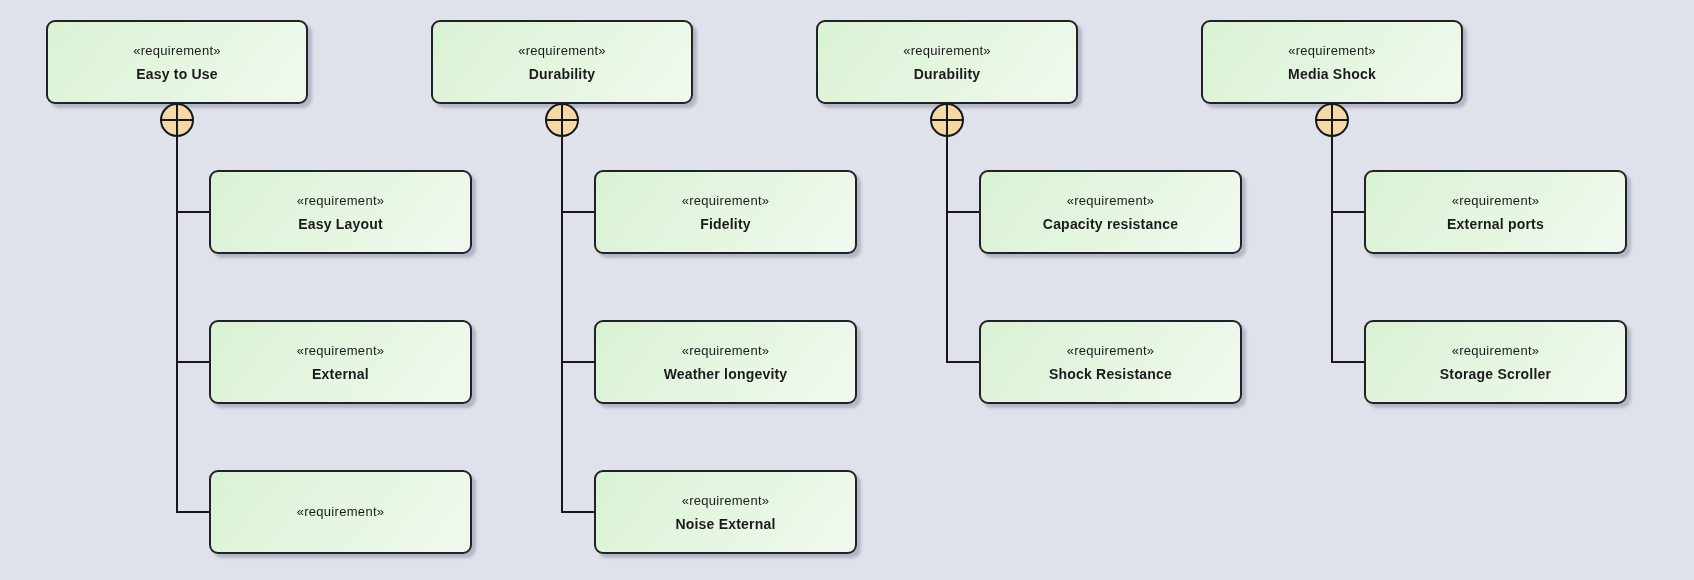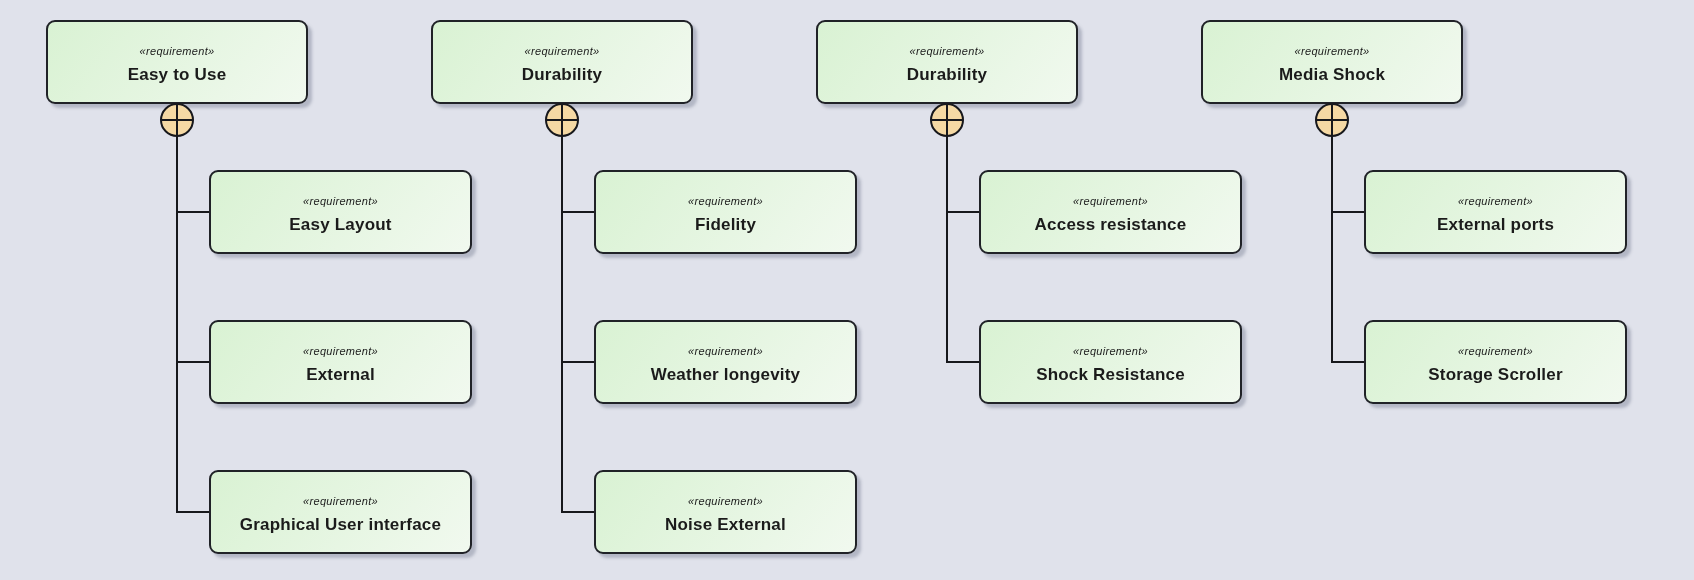--- a/index.html
+++ b/index.html
@@ -34,12 +34,11 @@
     cursor: default;
   }
   .req-stereotype {
-    font-size: 11px;
+    font-size: 13px;
     line-height: 24px;
     font-weight: 400;
     letter-spacing: 0.3px;
     white-space: nowrap;
-    font-style: italic;
   }
   .req-name {
     font-size: 17px;

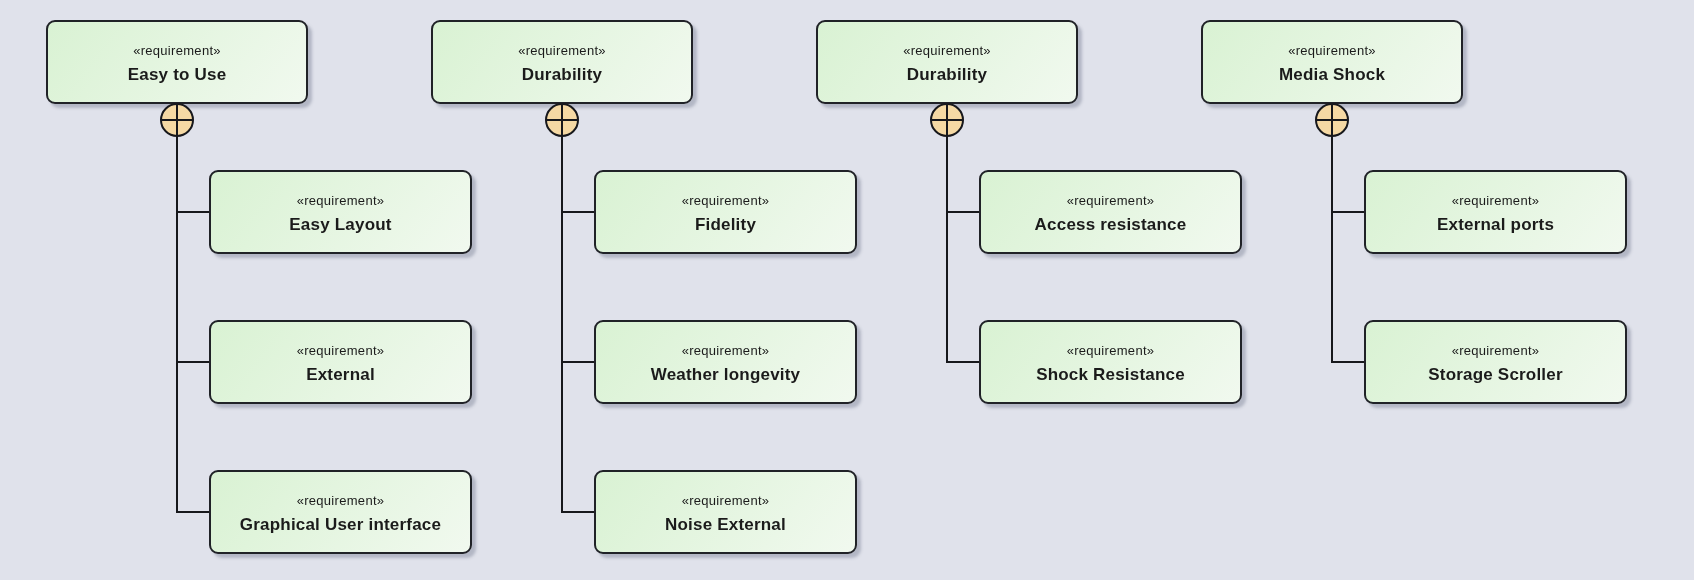--- a/index.html
+++ b/index.html
@@ -41,7 +41,7 @@
     white-space: nowrap;
   }
   .req-name {
-    font-size: 17px;
+    font-size: 14px;
     line-height: 23px;
     font-weight: 700;
     letter-spacing: 0.2px;

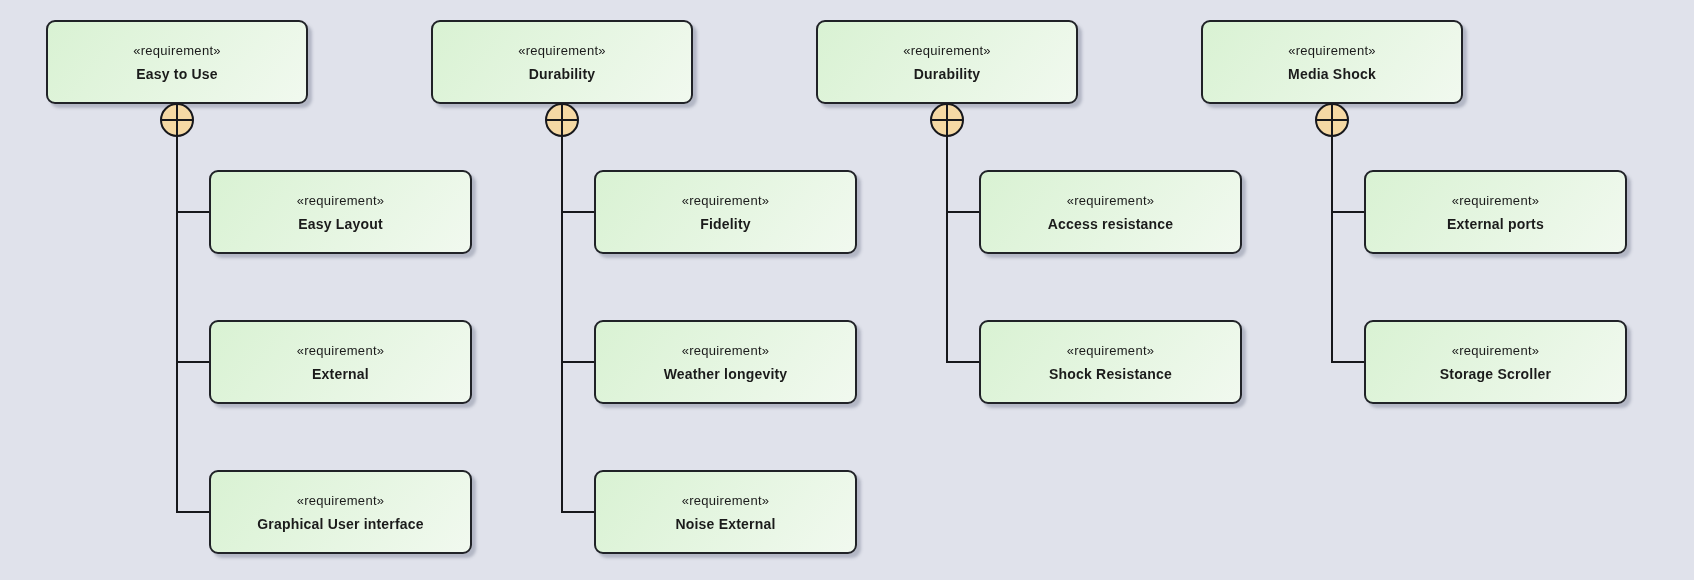--- a/index.html
+++ b/index.html
@@ -114,7 +114,7 @@
     <div class="conn-line" style="left: 946px; top: 211px; width: 35px; height: 2px;"></div>
     <div class="req-box" style="left: 979px; top: 170px; width: 263px; height: 84px;">
       <span class="req-stereotype">«requirement»</span>
-      <span class="req-name">Access resistance</span>
+      <span class="req-name">Capacity resistance</span>
     </div>
     <div class="conn-line" style="left: 946px; top: 361px; width: 35px; height: 2px;"></div>
     <div class="req-box" style="left: 979px; top: 320px; width: 263px; height: 84px;">

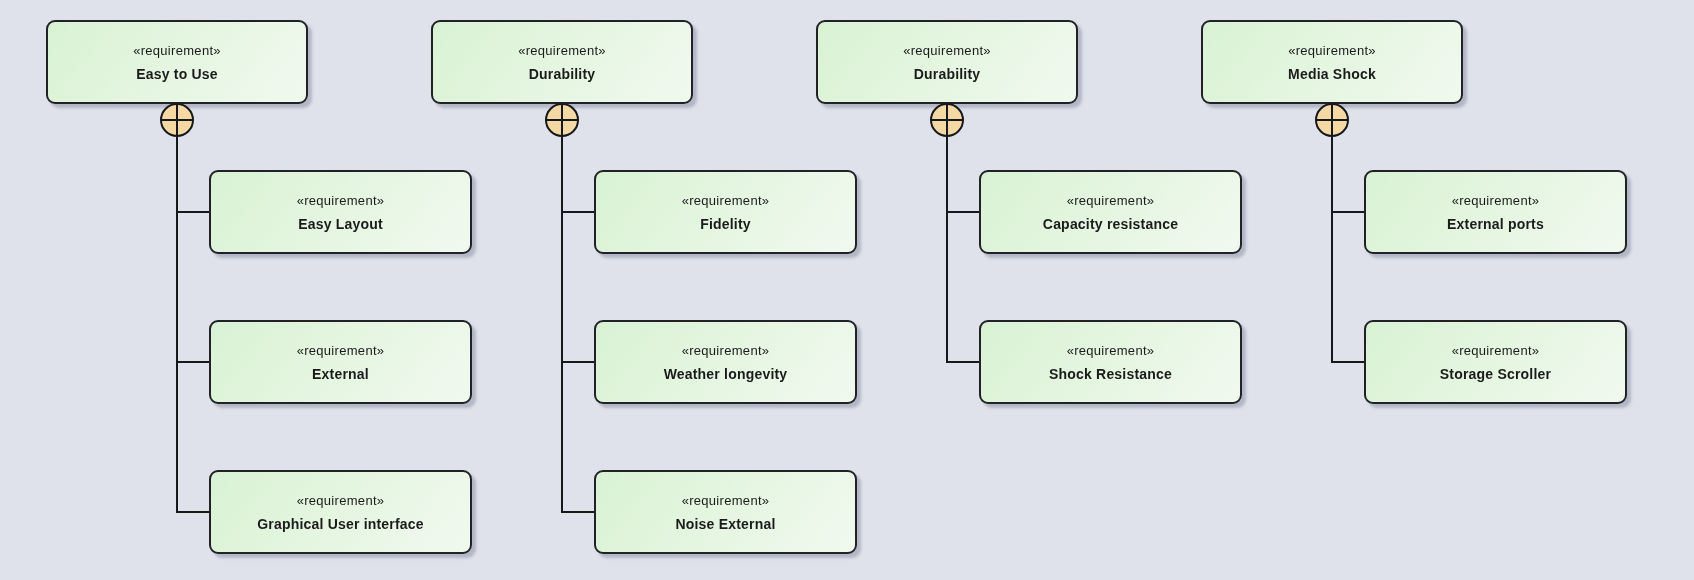--- a/index.html
+++ b/index.html
@@ -74,7 +74,6 @@
     <div class="conn-line" style="left: 176px; top: 511px; width: 35px; height: 2px;"></div>
     <div class="req-box" style="left: 209px; top: 470px; width: 263px; height: 84px;">
       <span class="req-stereotype">«requirement»</span>
-      <span class="req-name">Graphical User interface</span>
     </div>
     <div class="req-box" style="left: 46px; top: 20px; width: 262px; height: 84px;">
       <span class="req-stereotype">«requirement»</span>

